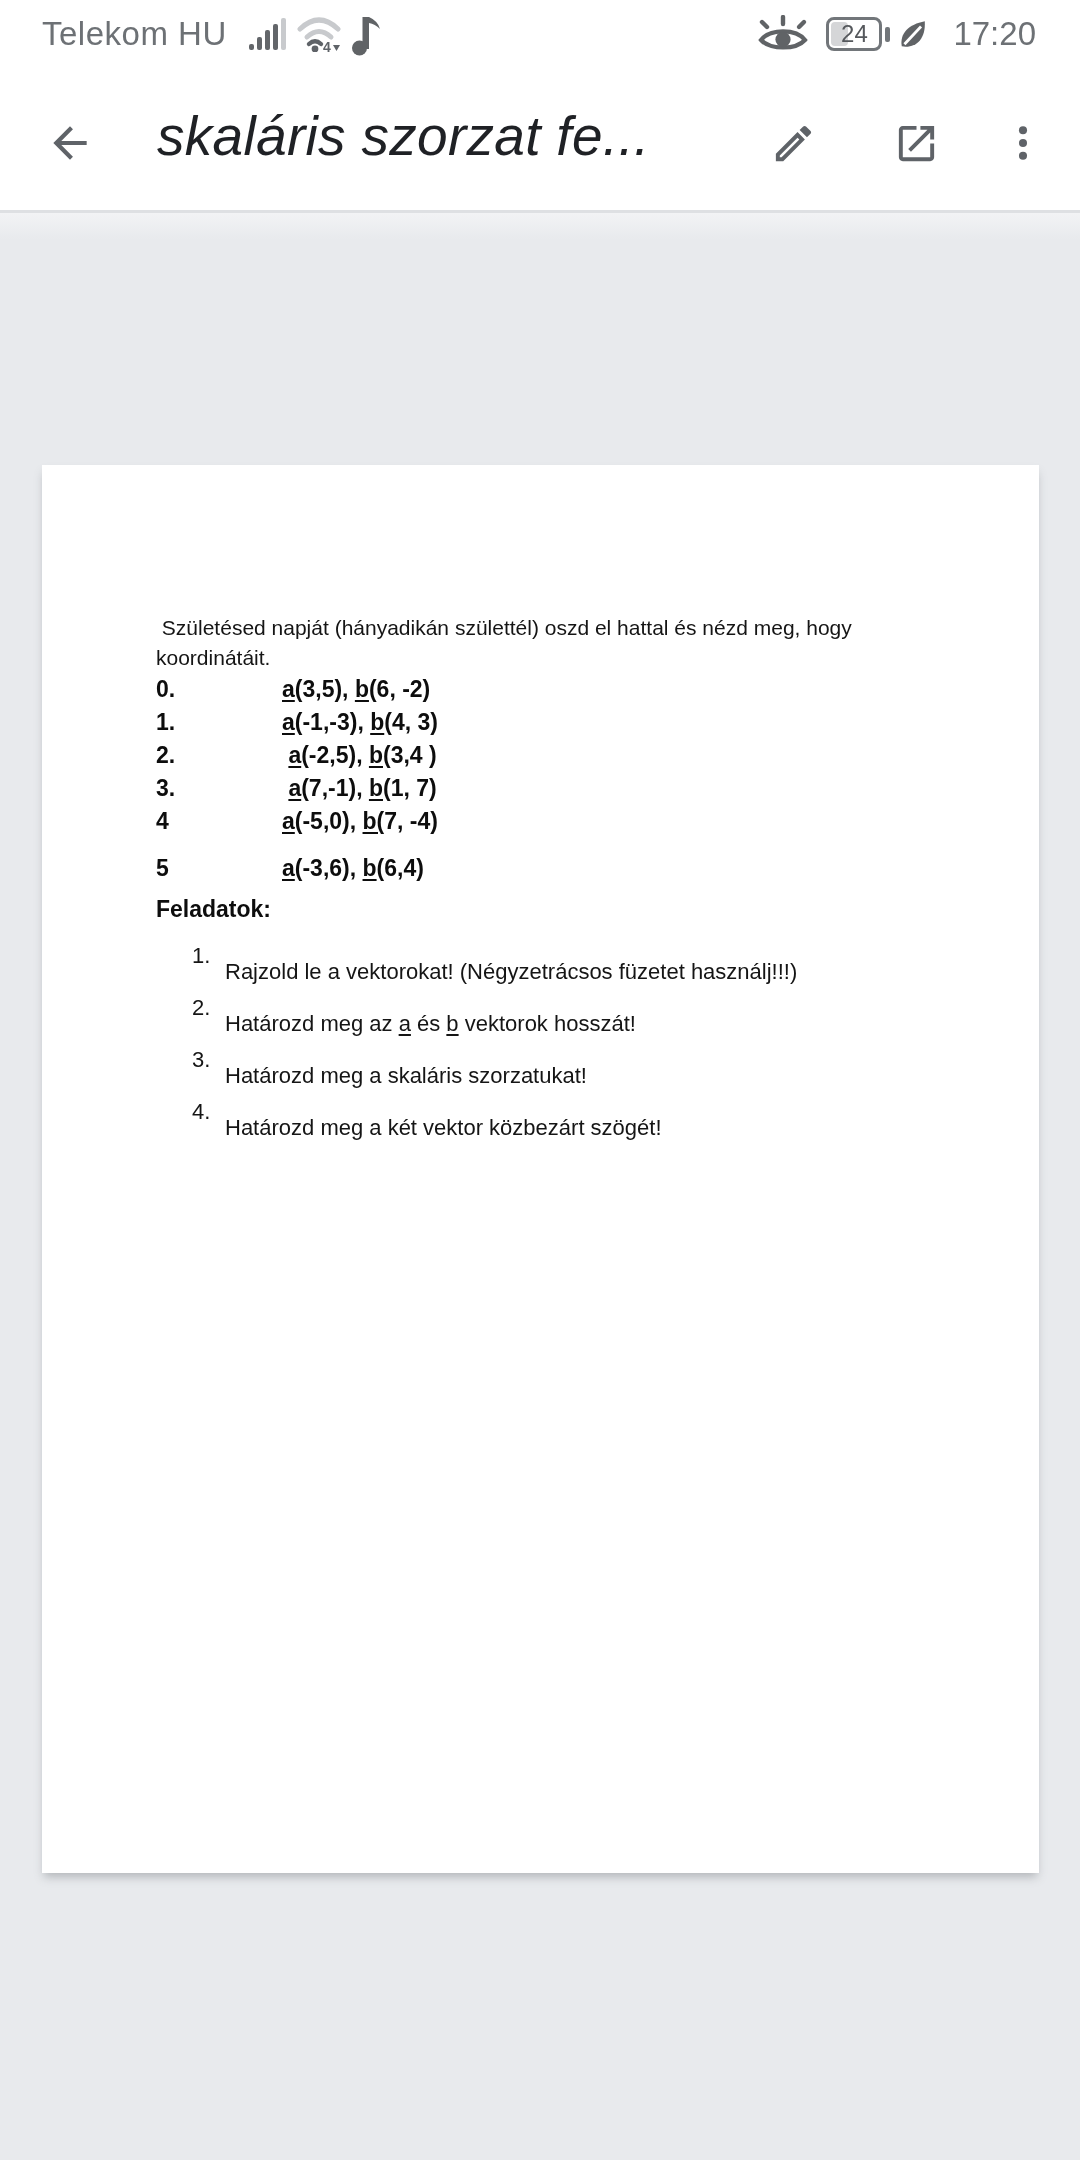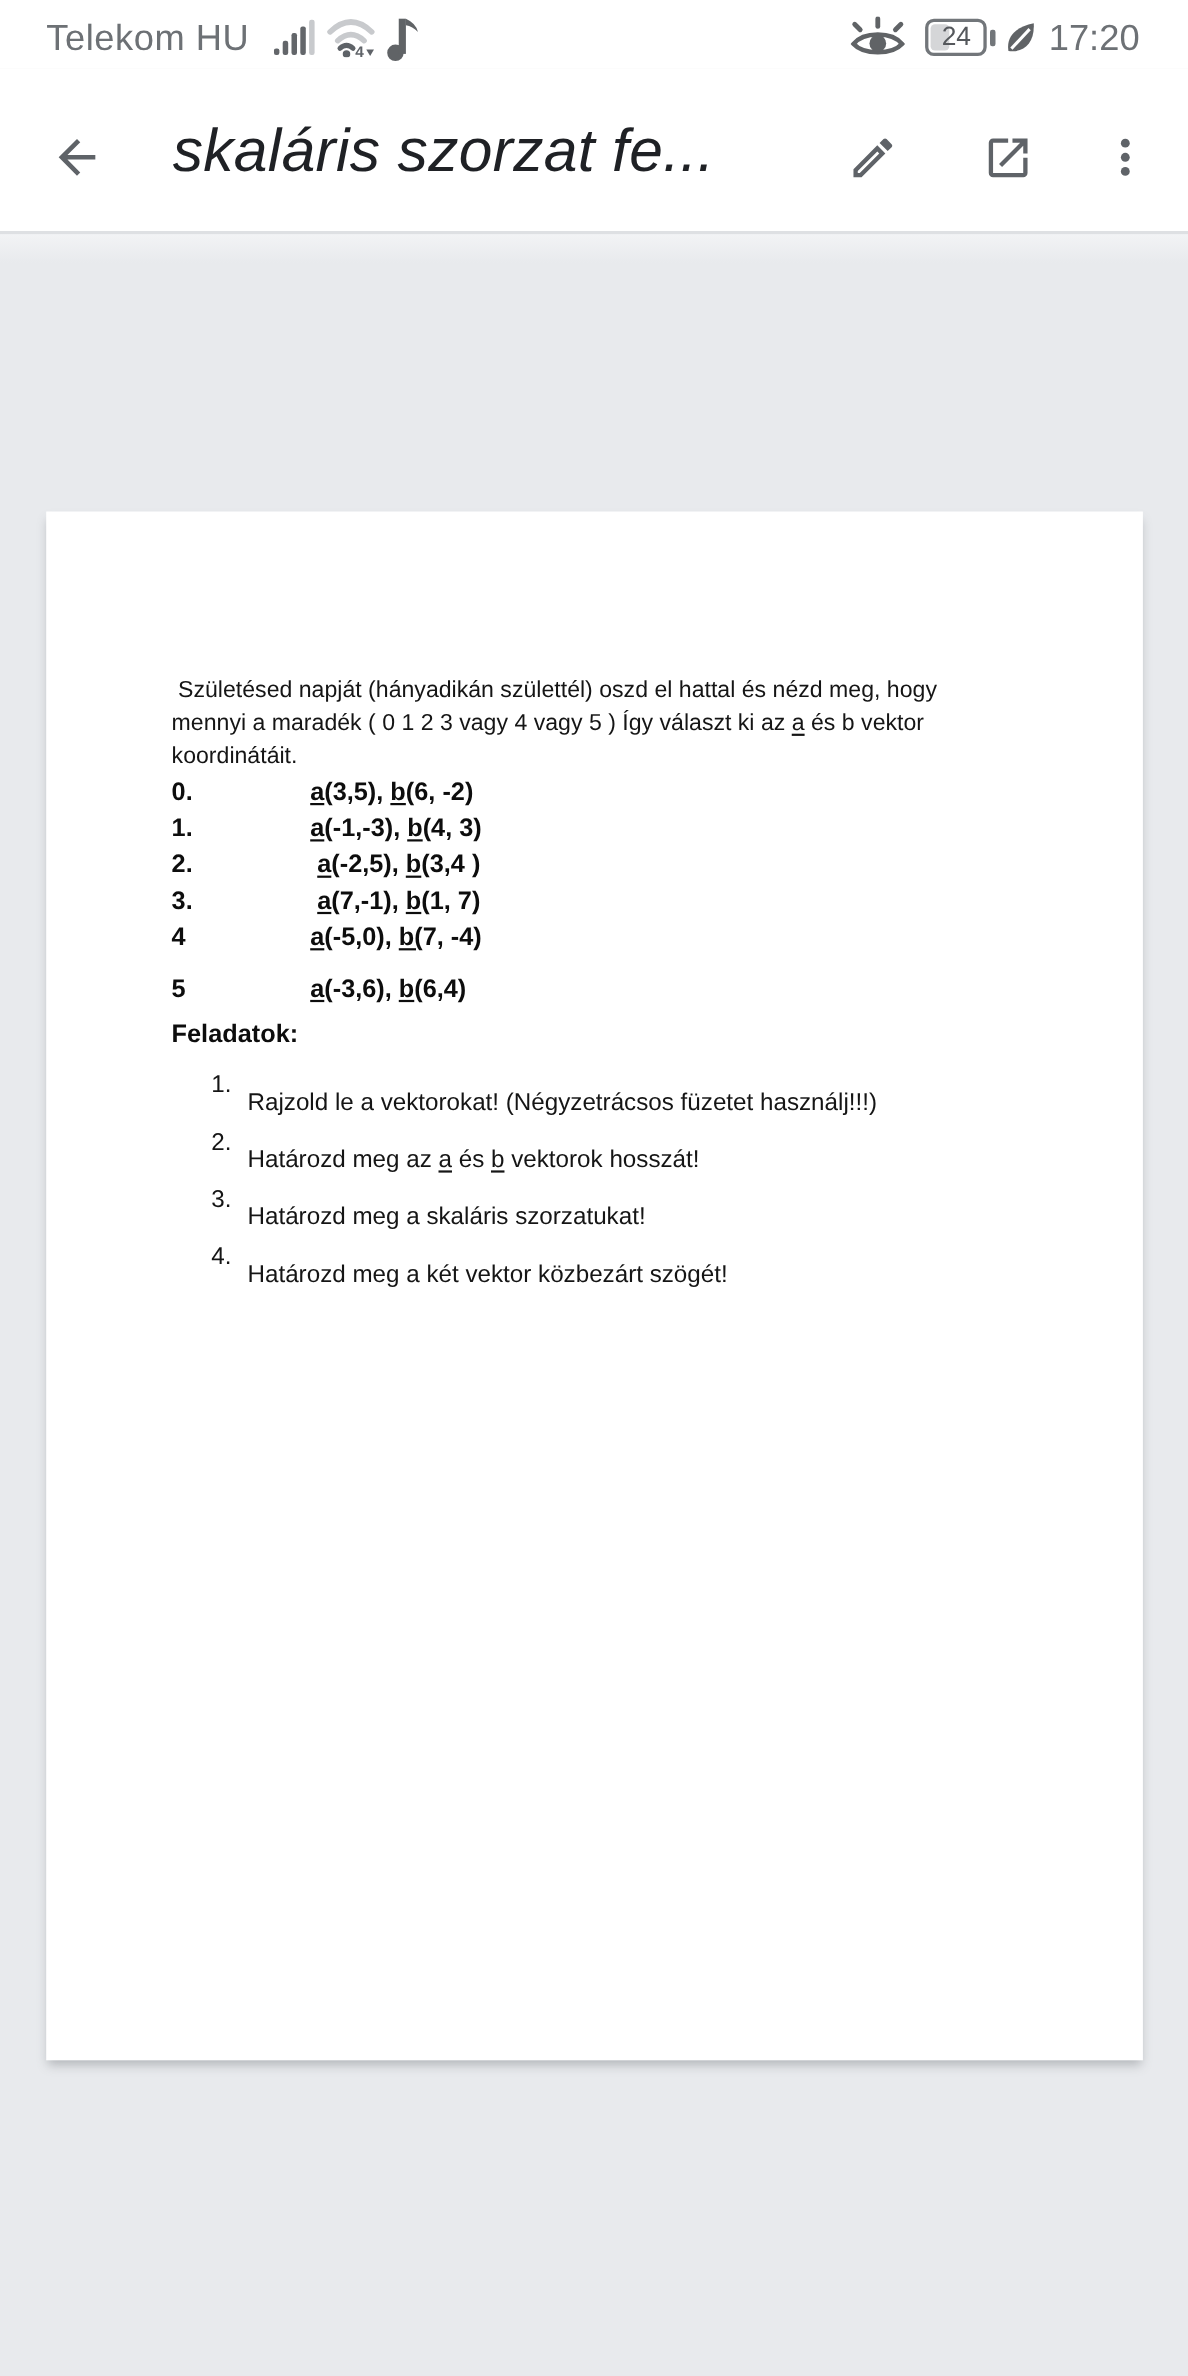--- a/index.html
+++ b/index.html
@@ -29,7 +29,7 @@
     font-size:24px;color:#55585c;z-index:1;}
   .batt-nub{width:5px;height:15px;background:#72767a;border-radius:2px;margin-left:3px;}
   .leaf{margin-right:10px;display:inline-flex;}
-  .clock{font-size:33px;color:#6d7175;}
+  .clock{font-size:33px;color:#6d7175;margin-left:15px;}
   
   .app-bar{
     position:absolute;left:0;top:62px;width:1080px;height:151px;background:#ffffff;

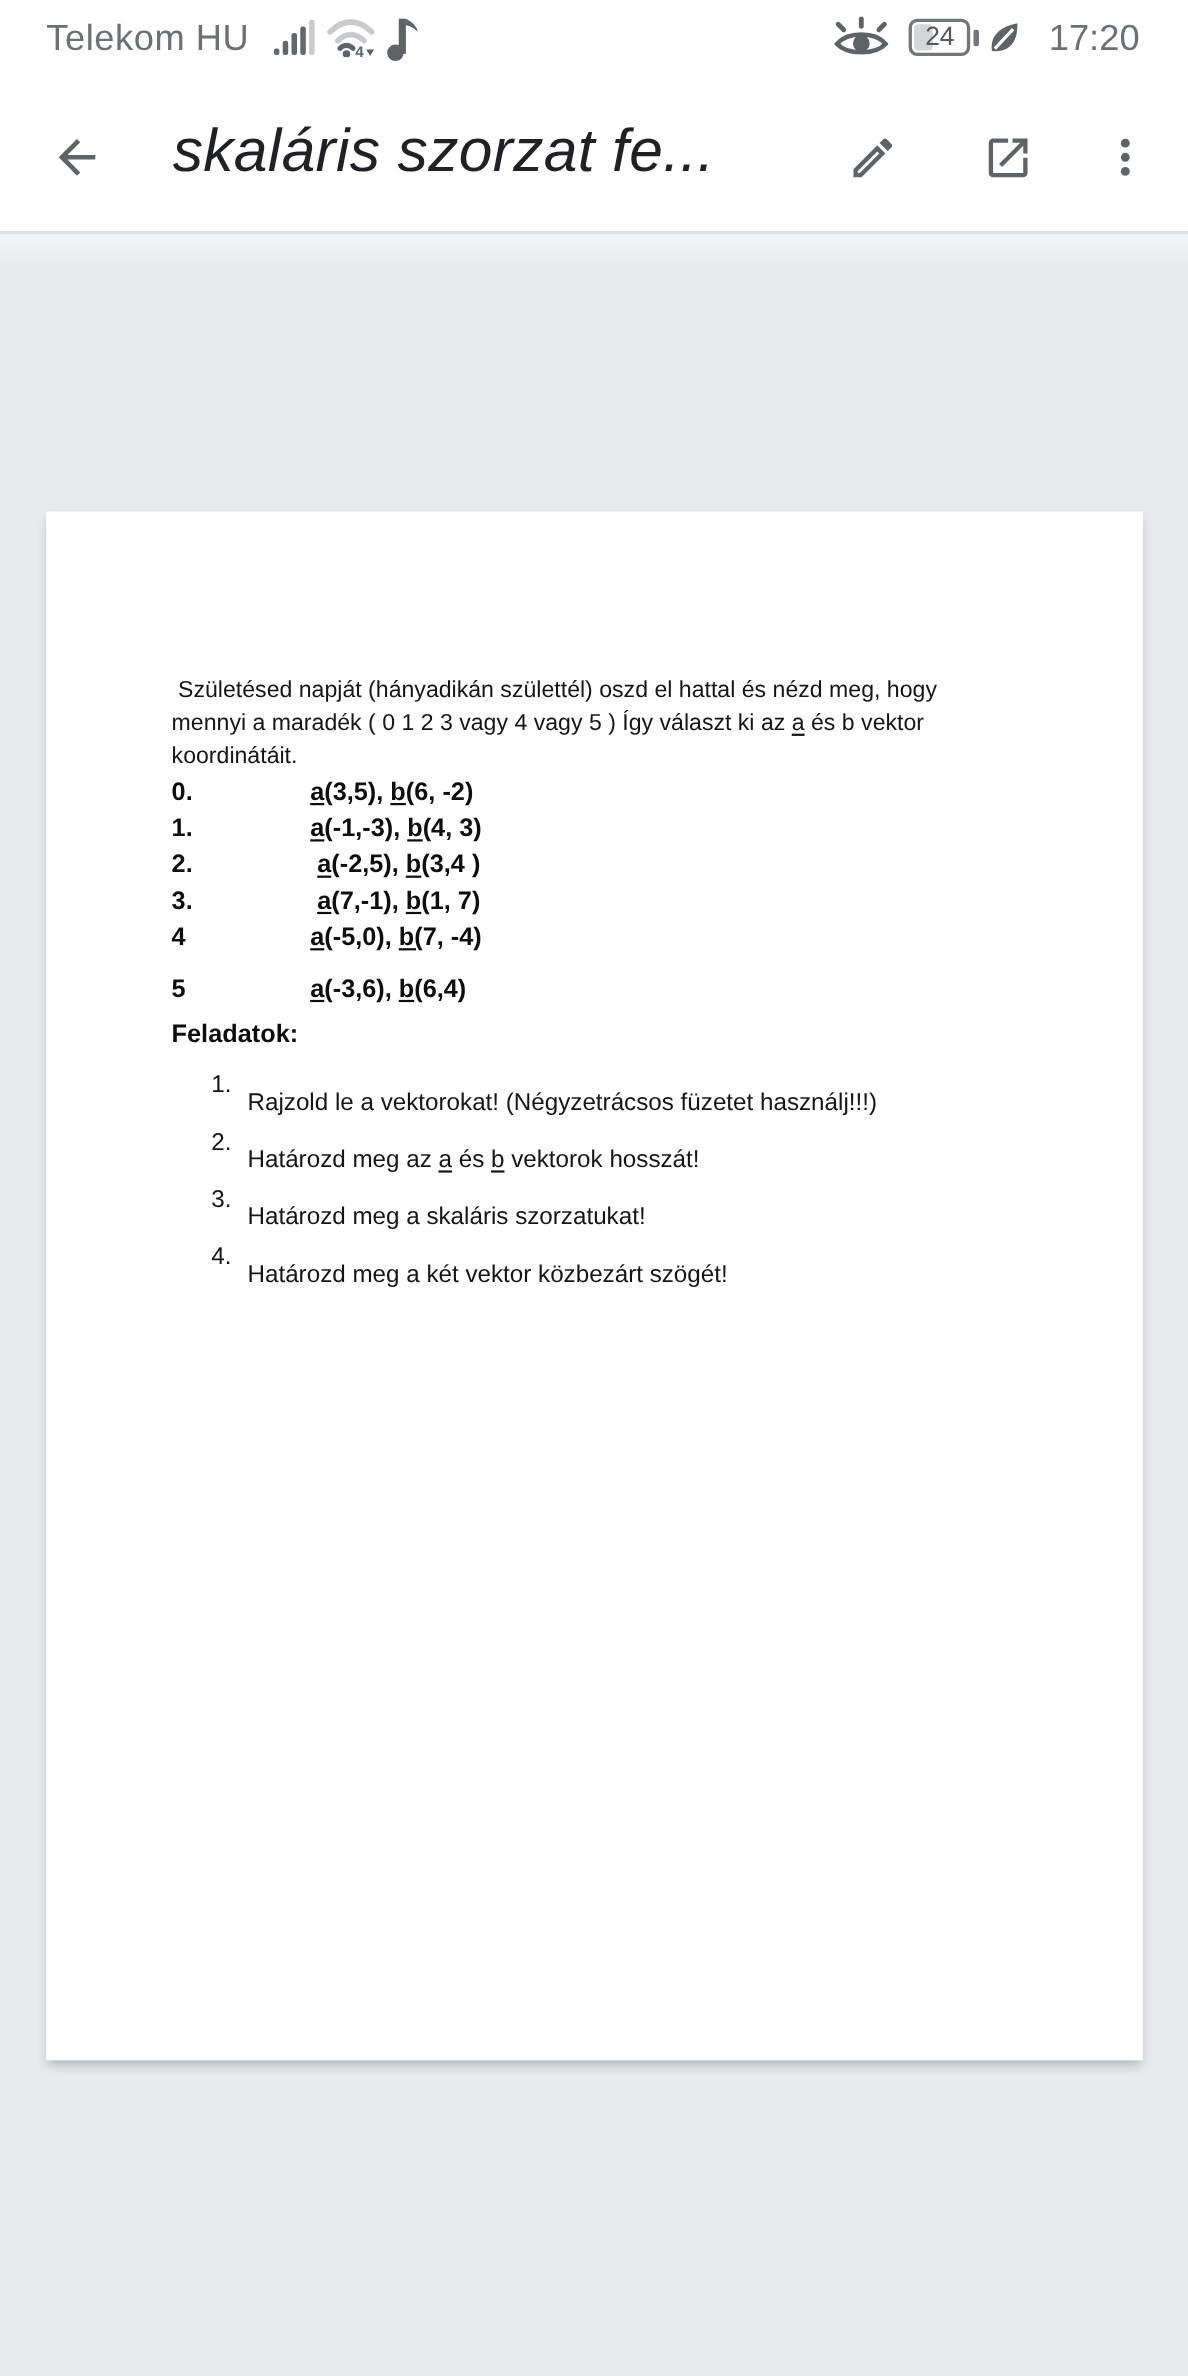--- a/index.html
+++ b/index.html
@@ -165,7 +165,6 @@
     <div class="page-inner">
       <div class="intro">
           <div class="intro-line"><span> Születésed napját (hányadikán születtél) oszd el hattal és nézd meg, hogy</span></div>
-          <div class="intro-line"><span>mennyi a maradék ( 0 1 2 3 vagy 4 vagy 5 ) Így választ ki az </span><span class="u">a</span><span> és b vektor</span></div>
           <div class="intro-line"><span>koordinátáit.</span></div>
         </div>
       <div id="vector-list">

